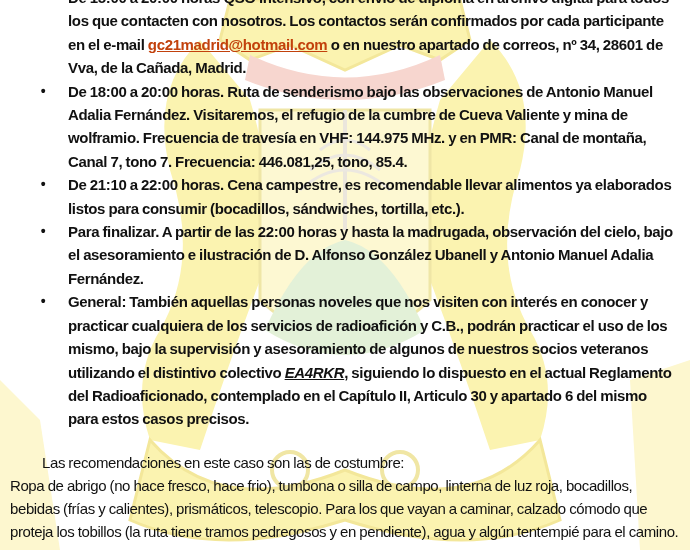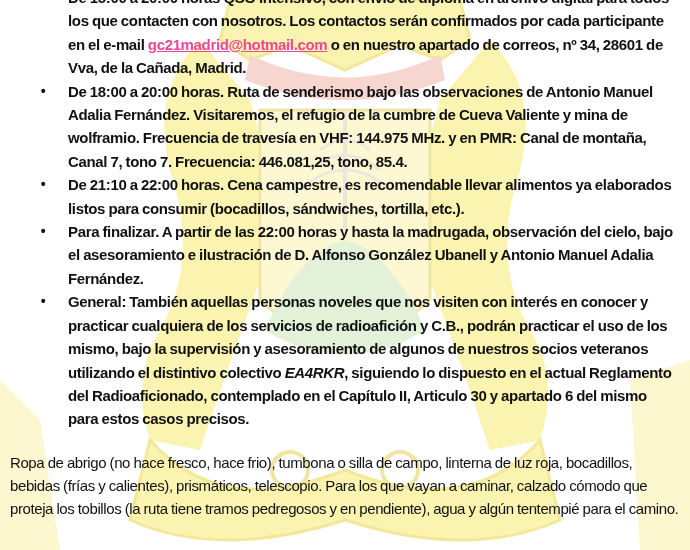--- a/index.html
+++ b/index.html
@@ -26,7 +26,7 @@
     width: 10px; text-align: center;
     font-size: 14px;
   }
-  a.link { color: #ec4899; }
+  a.link { color: #c2410c; }
   .callsign { font-style: italic; }
   .recs {
     margin-top: 20px;

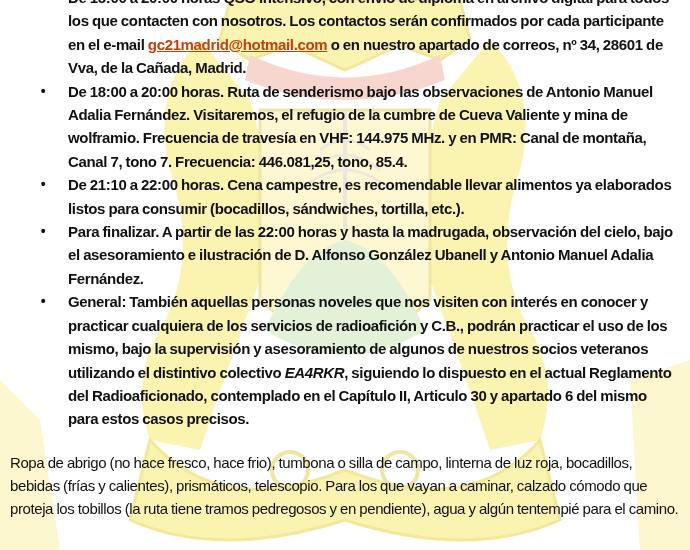--- a/index.html
+++ b/index.html
@@ -27,7 +27,7 @@
     font-size: 14px;
   }
   a.link { color: #c2410c; }
-  .callsign { font-style: italic; }
+  .callsign { font-style: italic; text-decoration: underline; }
   .recs {
     margin-top: 20px;
     padding-left: 10px; padding-right: 8px;

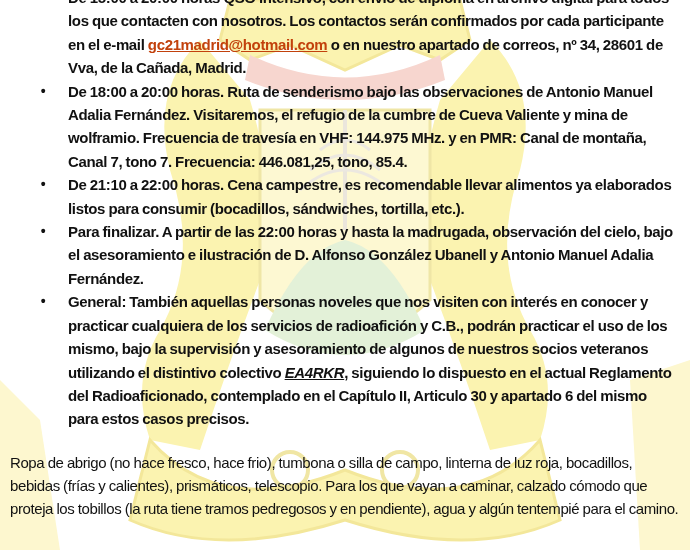--- a/index.html
+++ b/index.html
@@ -89,6 +89,7 @@
   </ul>
 
   <div class="recs">
+    <span class="intro">Las recomendaciones en este caso son las de costumbre:</span>
     <span>Ropa de abrigo (no hace fresco, hace frio), tumbona o silla de campo, linterna de luz roja, bocadillos, bebidas (frías y calientes), prismáticos, telescopio. Para los que vayan a caminar, calzado cómodo que proteja los tobillos (la ruta tiene tramos pedregosos y en pendiente), agua y algún tentempié para el camino.</span>
   </div>
 </div>

